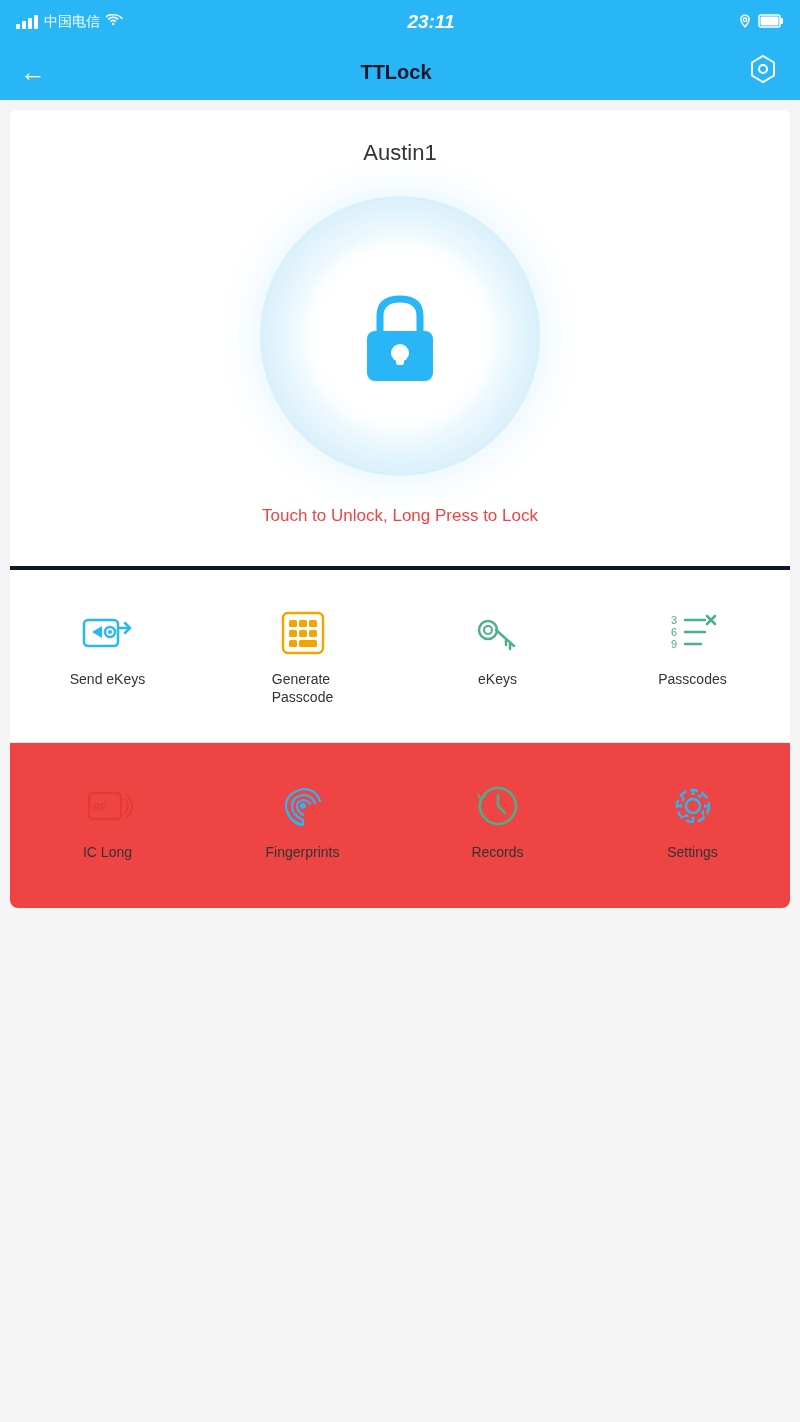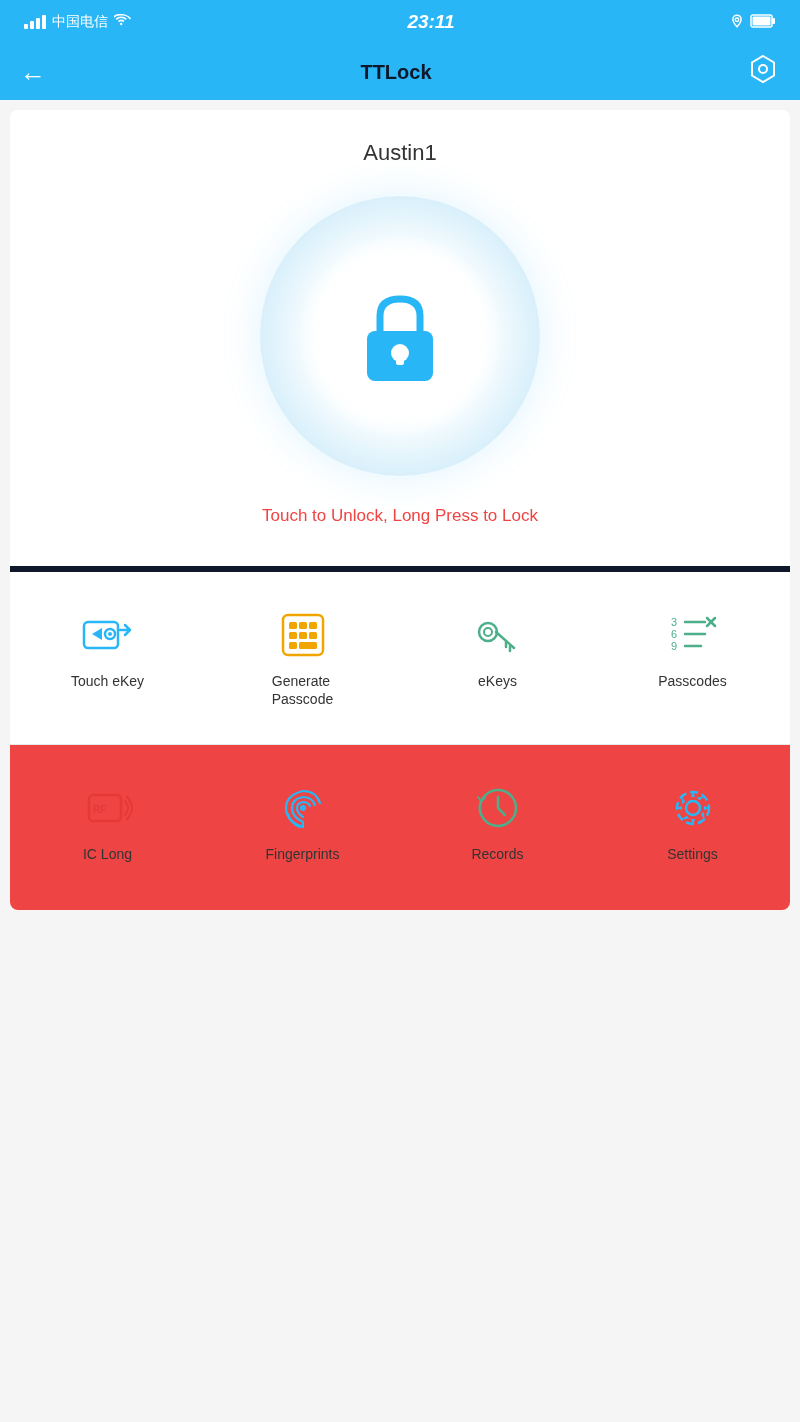--- a/index.html
+++ b/index.html
@@ -18,7 +18,7 @@
       display: flex;
       align-items: center;
       justify-content: space-between;
-      padding: 0 24px;
+      padding: 0 16px;
       color: white;
       font-size: 14px;
       font-weight: 500;

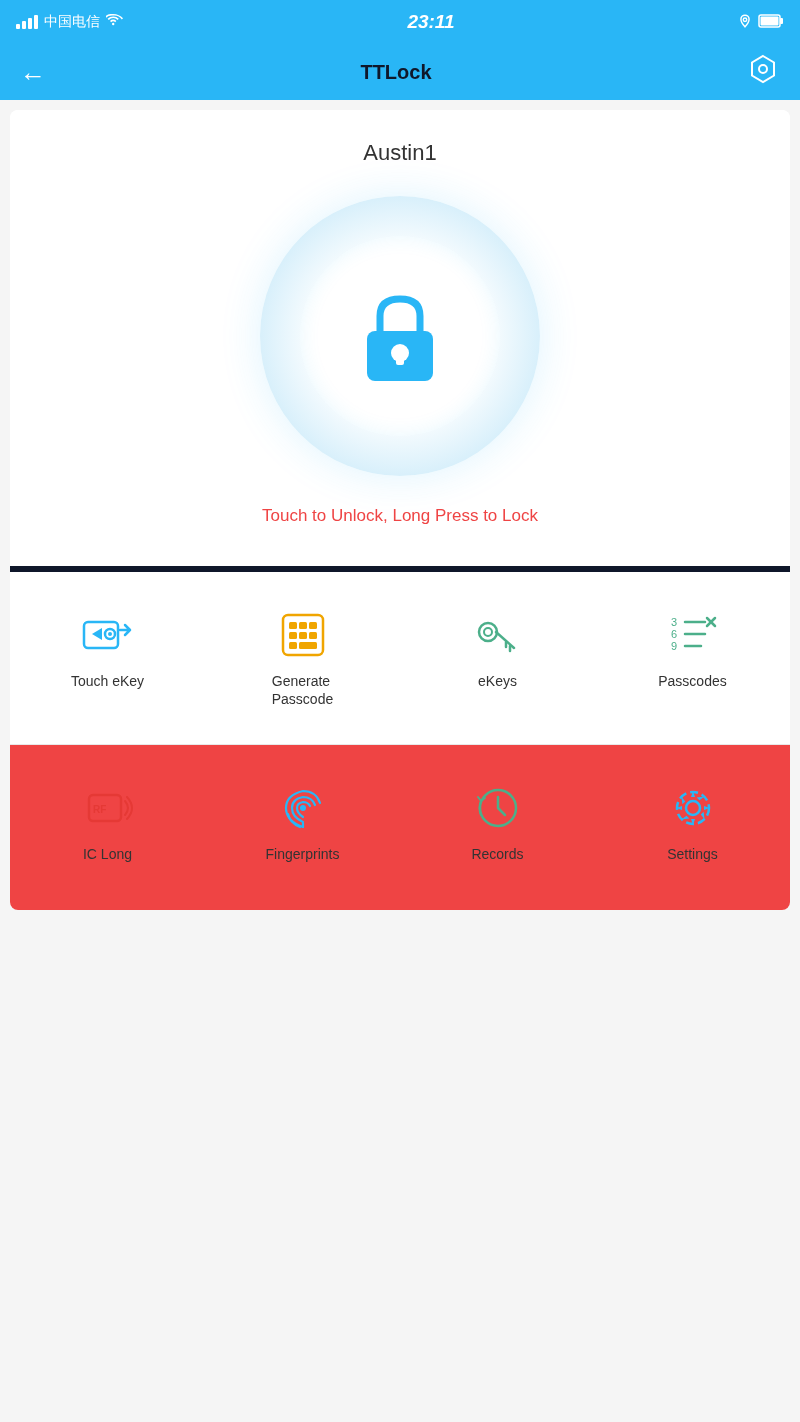--- a/index.html
+++ b/index.html
@@ -68,7 +68,7 @@
       display: flex;
       flex-direction: column;
       align-items: center;
-      border-bottom: 6px solid #0f172a;
+      border-bottom: 4px solid #0f172a;
     }
 
     .device-name {

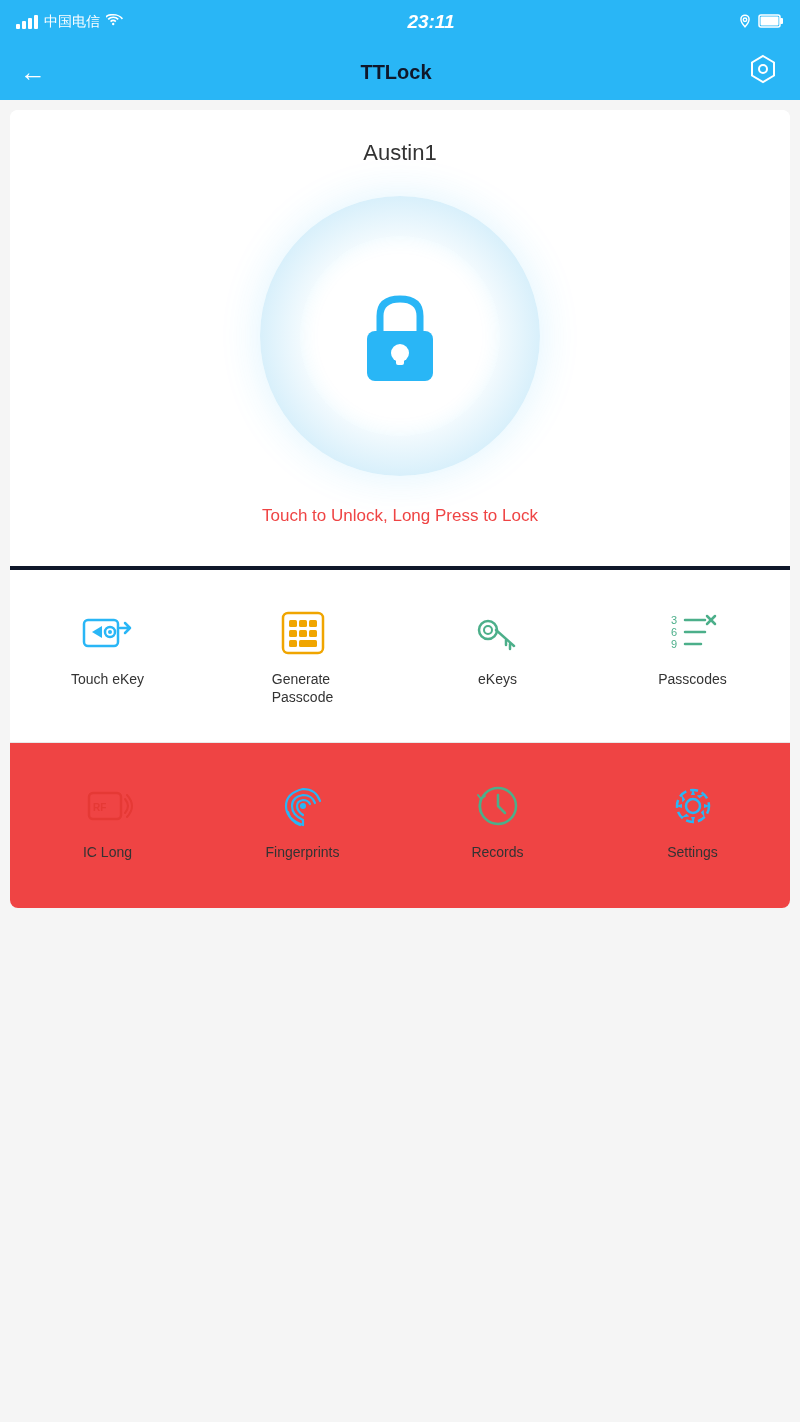--- a/index.html
+++ b/index.html
@@ -242,7 +242,7 @@
             <path d="M38 16 L48 16 M43 11 L48 16 L43 21" stroke="#29b6f6" stroke-width="2.5" stroke-linecap="round" stroke-linejoin="round"></path>
           </svg>
         </div>
-        <div class="menu-label">Touch eKey</div>
+        <div class="menu-label">Send eKeys</div>
       </div>
 
       <div class="menu-item">

